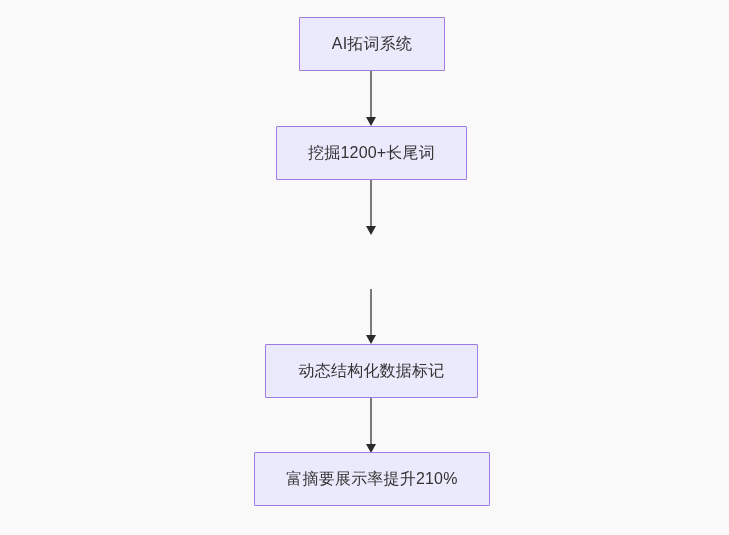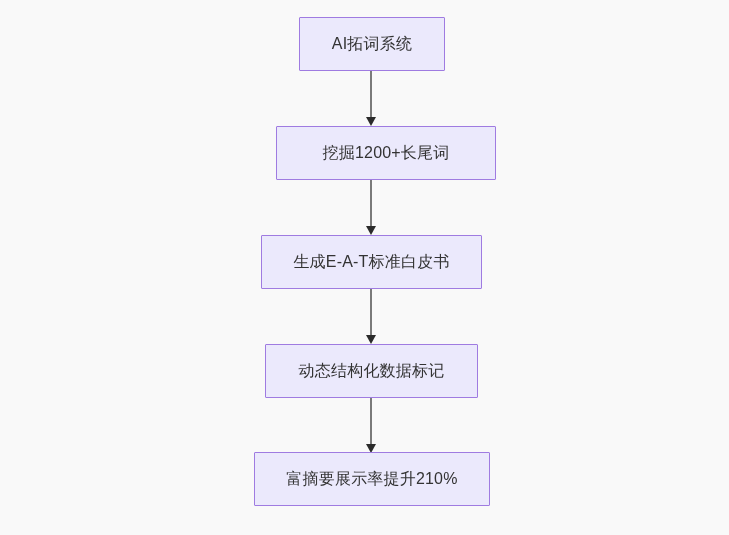--- a/index.html
+++ b/index.html
@@ -73,7 +73,7 @@
     <div class="edge-head" style="top:46px;"></div>
   </div>
 
-  <div class="node" id="node-2" style="left:276px; top:126px; width:220px; height:54px;">
+  <div class="node" id="node-2" style="left:276px; top:126px; width:191px; height:54px;">
     <span class="node-label">挖掘1200+长尾词</span>
   </div>
 

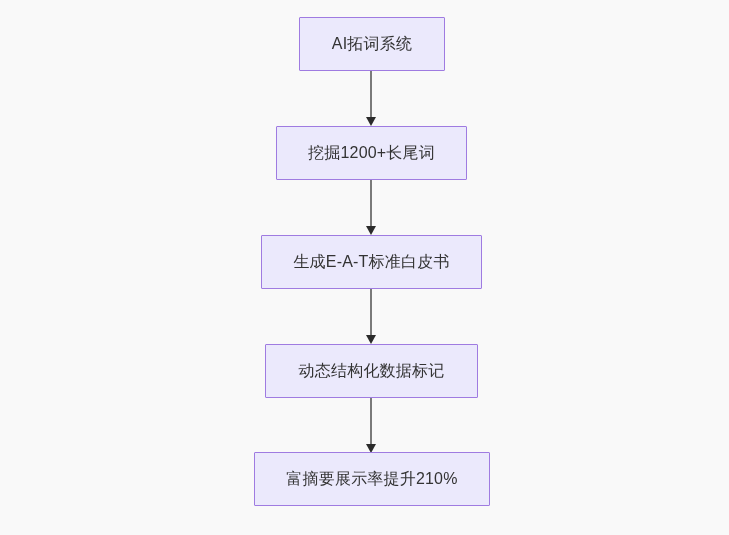--- a/index.html
+++ b/index.html
@@ -82,9 +82,6 @@
     <div class="edge-head" style="top:46px;"></div>
   </div>
 
-  <div class="node" id="node-3" style="left:261px; top:235px; width:221px; height:54px;">
-    <span class="node-label">生成E-A-T标准白皮书</span>
-  </div>
 
   <div class="edge" id="edge-3" style="left:370px; top:289px; width:2px; height:55px;">
     <div class="edge-line" style="height:46px;"></div>

